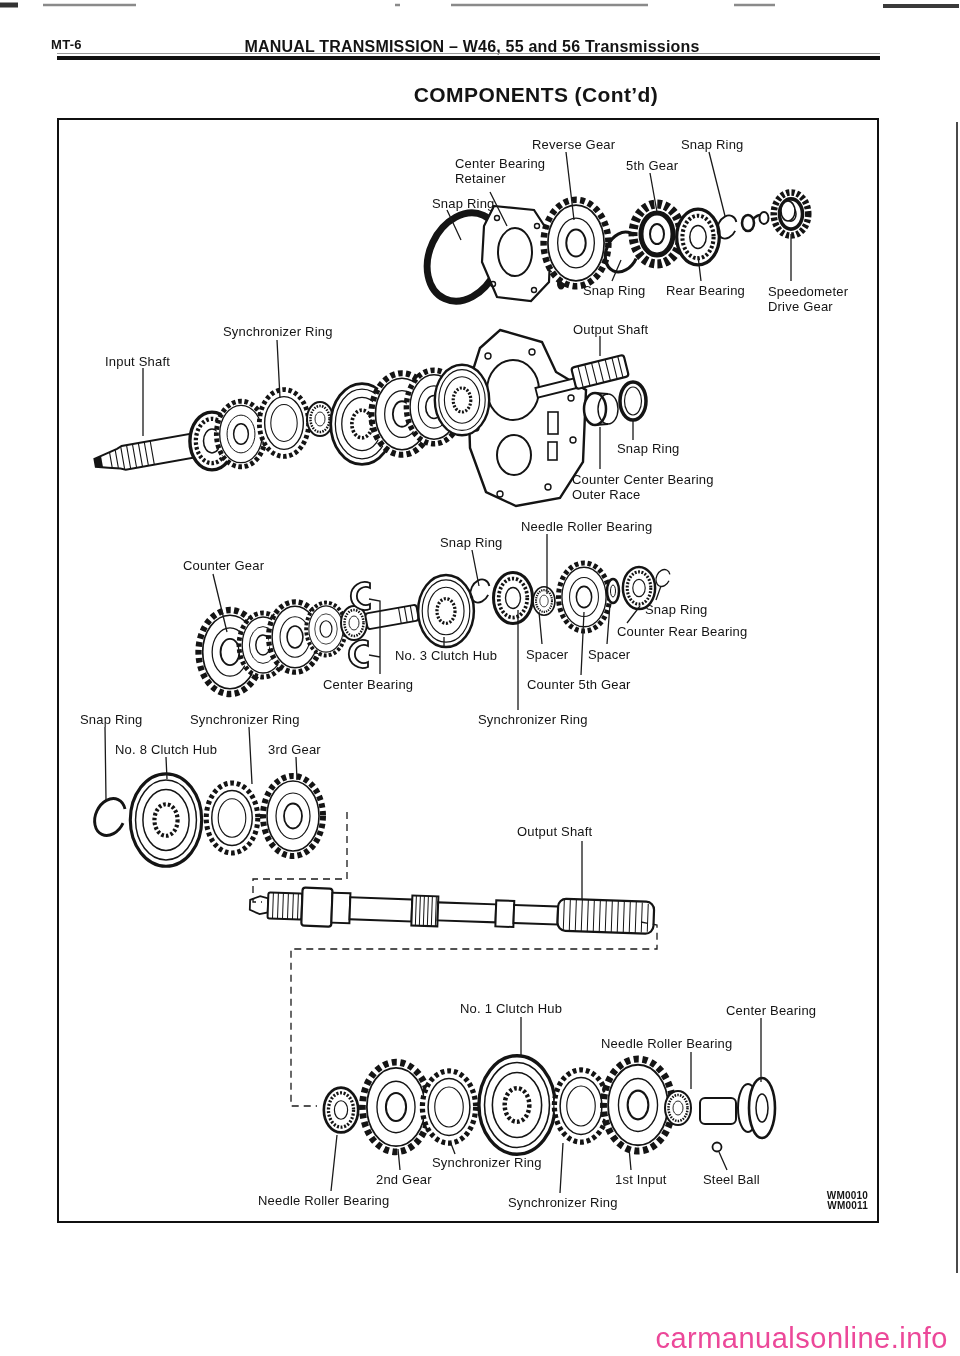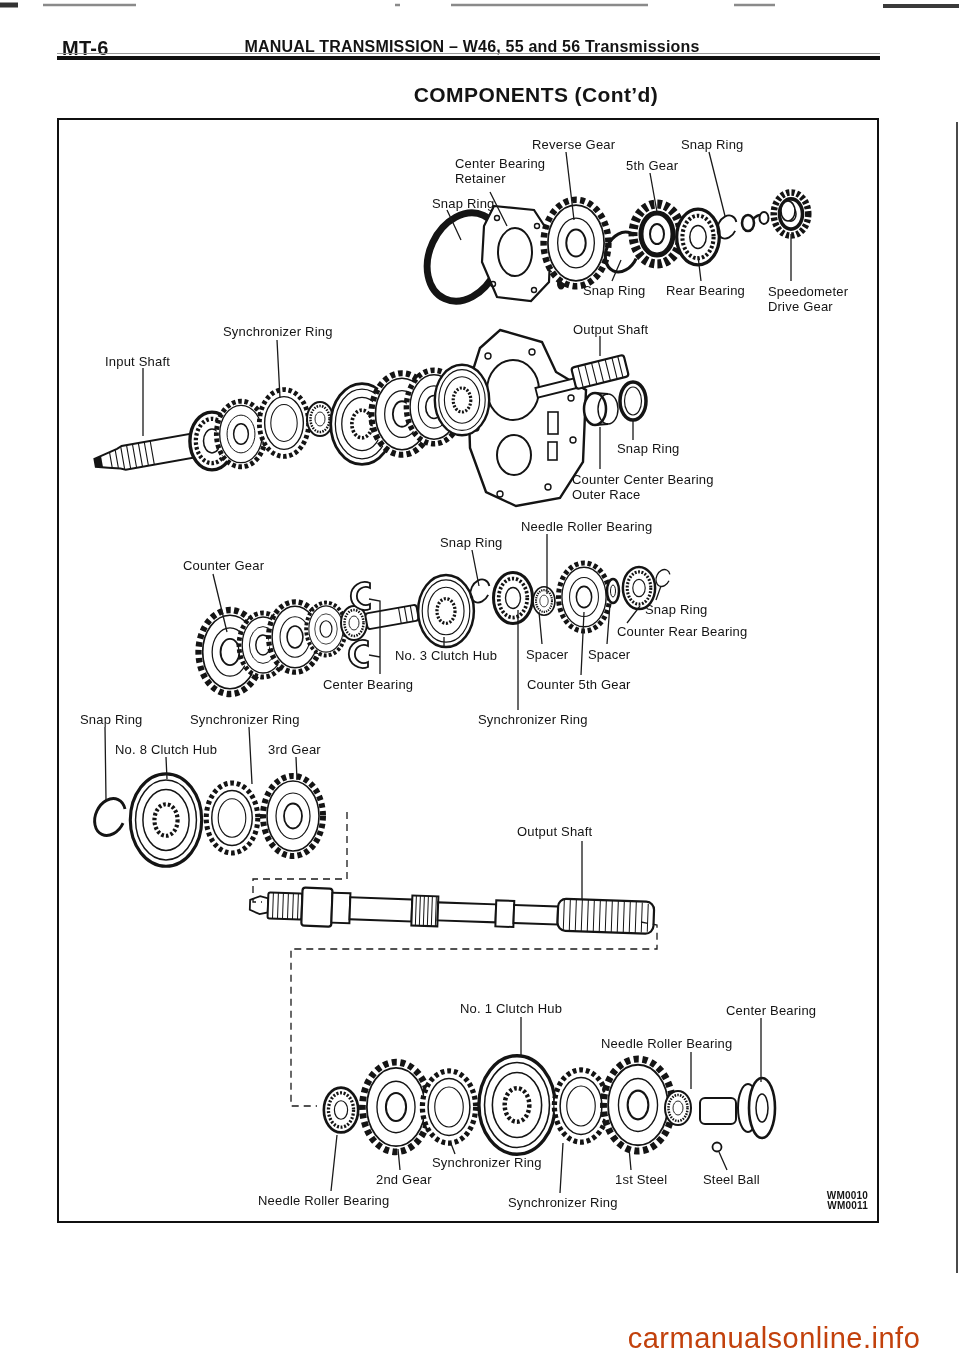--- a/index.html
+++ b/index.html
@@ -11,7 +11,7 @@
     position:absolute;font-size:13px;line-height:15px;color:#141414;
     white-space:pre-line;letter-spacing:.2px;
   }
-  .page-code{position:absolute;left:62px;top:37px;font-size:20px;font-weight:700;letter-spacing:.3px;}
+  .page-code{position:absolute;left:51px;top:37px;font-size:13px;font-weight:700;letter-spacing:.3px;}
   .head-center{position:absolute;left:120px;top:38px;width:704px;text-align:center;font-size:16px;letter-spacing:.2px;}
   .head-center .b{font-weight:700;text-align:center;}
   .head-center .r{font-weight:700;}

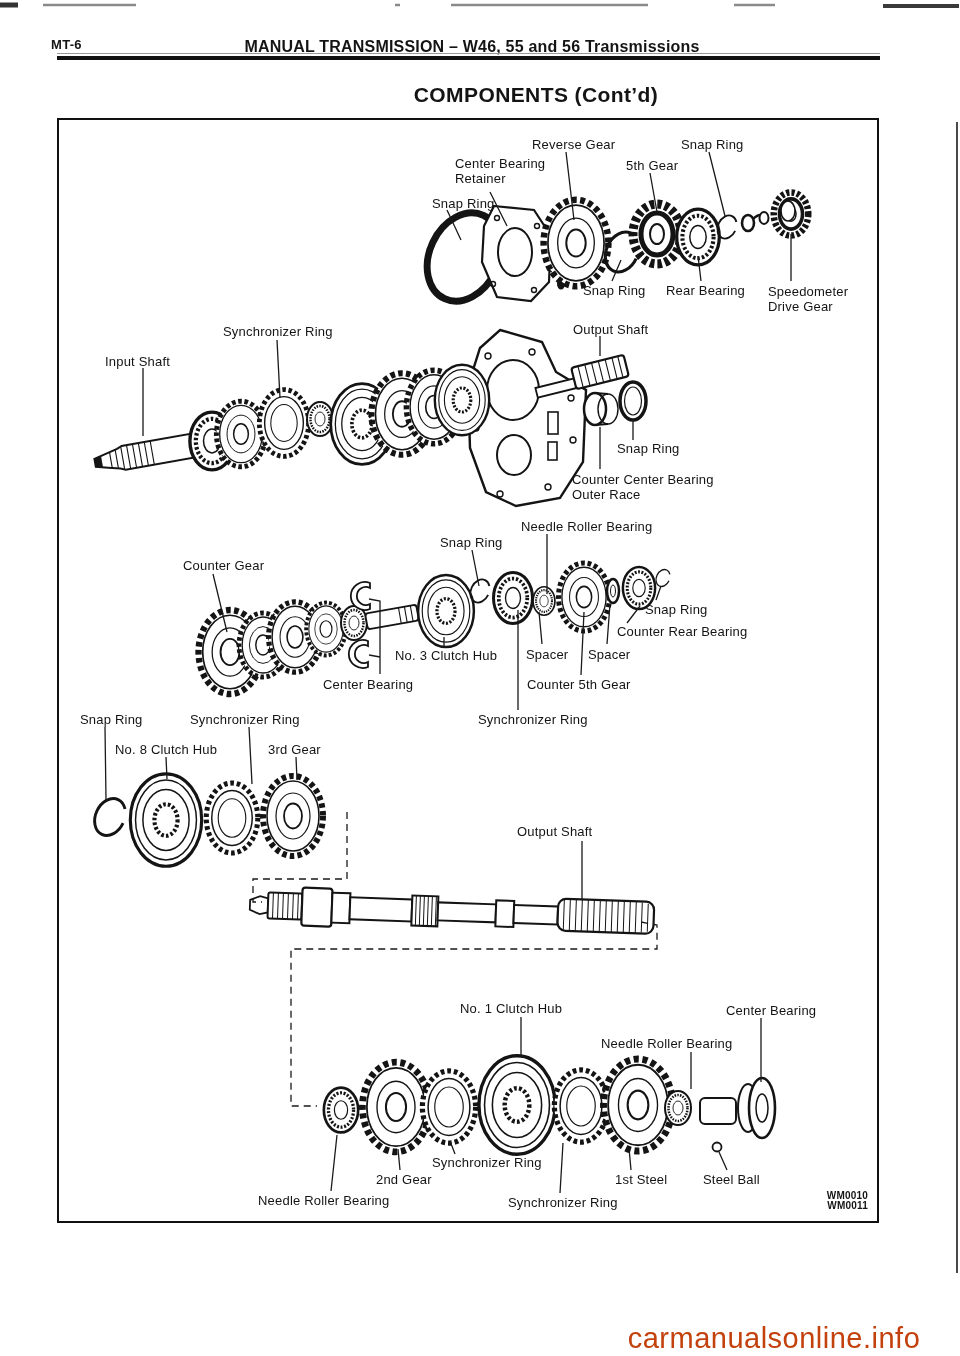--- a/index.html
+++ b/index.html
@@ -311,7 +311,7 @@
 <div class="lbl" style="left:601px;top:1036px">Needle Roller Bearing</div>
 <div class="lbl" style="left:432px;top:1155px">Synchronizer Ring</div>
 <div class="lbl" style="left:376px;top:1172px">2nd Gear</div>
-<div class="lbl" style="left:615px;top:1172px">1st Steel</div>
+<div class="lbl" style="left:615px;top:1172px">1st Input</div>
 <div class="lbl" style="left:703px;top:1172px">Steel Ball</div>
 <div class="lbl" style="left:258px;top:1193px">Needle Roller Bearing</div>
 <div class="lbl" style="left:508px;top:1195px">Synchronizer Ring</div>

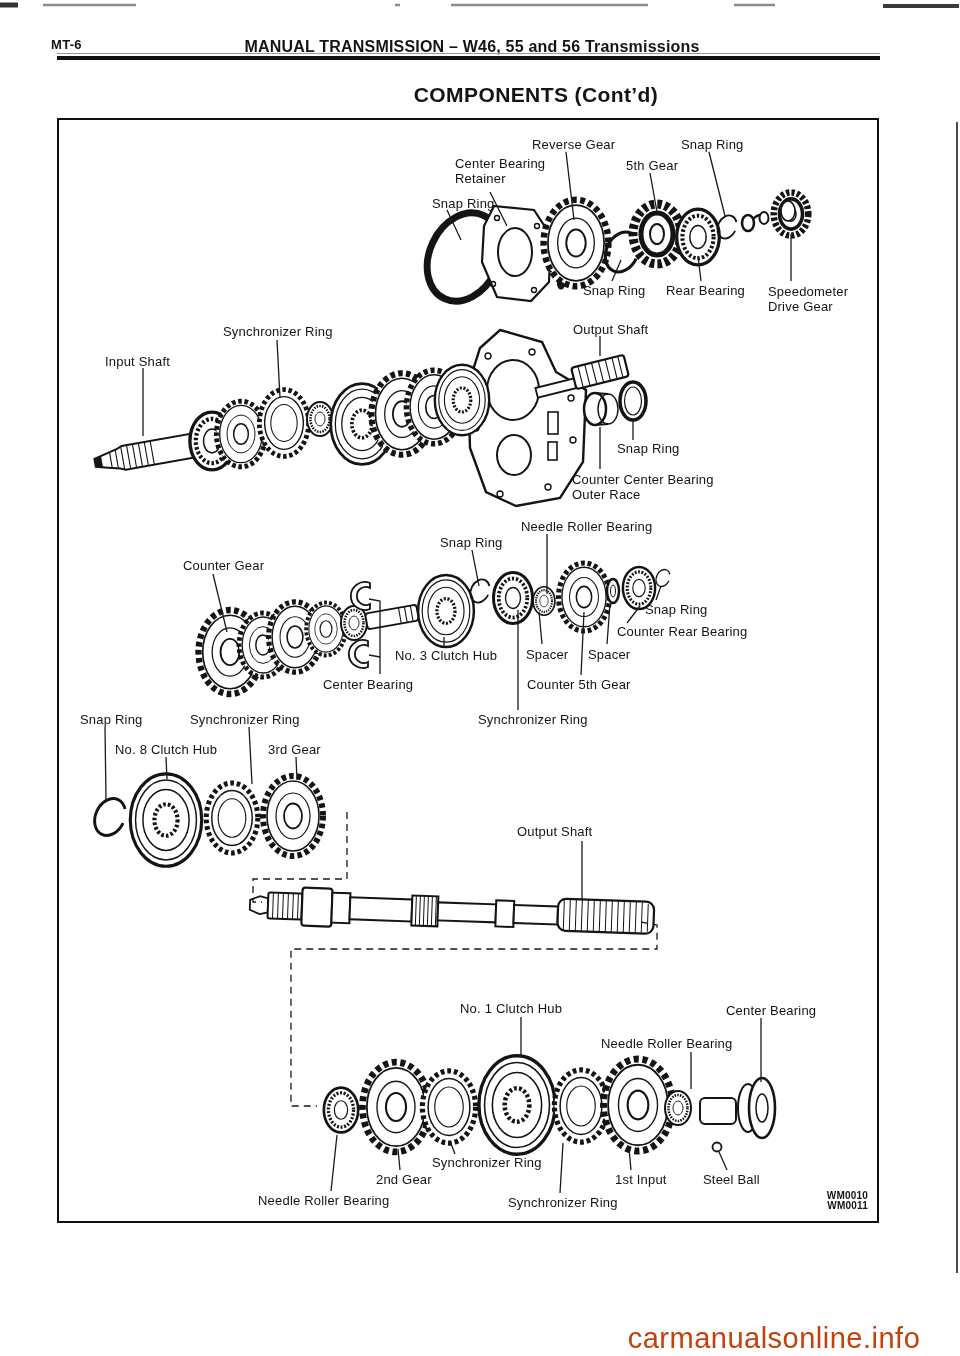--- a/index.html
+++ b/index.html
@@ -20,7 +20,7 @@
   .section-title{position:absolute;left:216px;top:83px;width:640px;text-align:center;font-size:21px;font-weight:700;letter-spacing:.4px;}
   .diagram-box{position:absolute;left:57px;top:118px;width:818px;height:1101px;border:2.5px solid #101010;background:#ffffff;}
   .fig-codes{position:absolute;left:792px;top:1191px;width:76px;text-align:right;font-size:10px;line-height:10px;font-weight:700;letter-spacing:.2px;}
-  .watermark{position:absolute;left:600px;top:1322px;width:348px;text-align:center;font-size:29px;color:#c2410c;letter-spacing:.5px;}
+  .watermark{position:absolute;left:600px;top:1322px;width:348px;text-align:right;font-size:29px;color:#ec4899;letter-spacing:.5px;}
   svg.art{position:absolute;left:0;top:0;pointer-events:none;}
 </style>
 </head>

